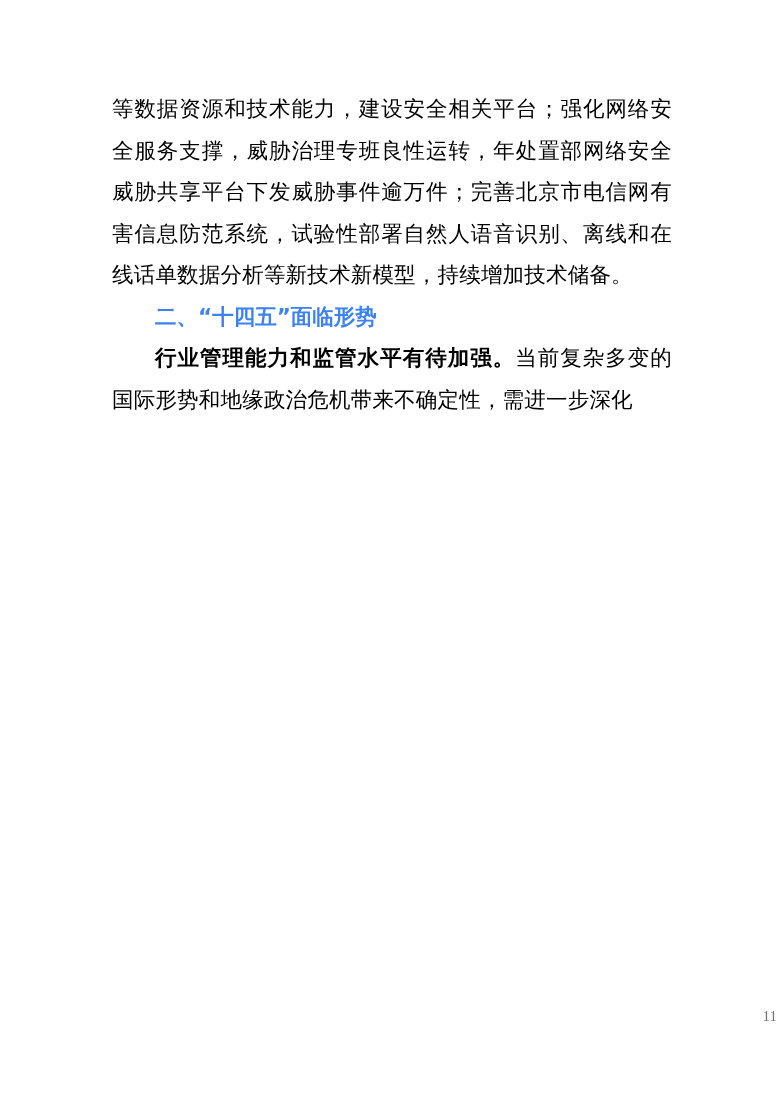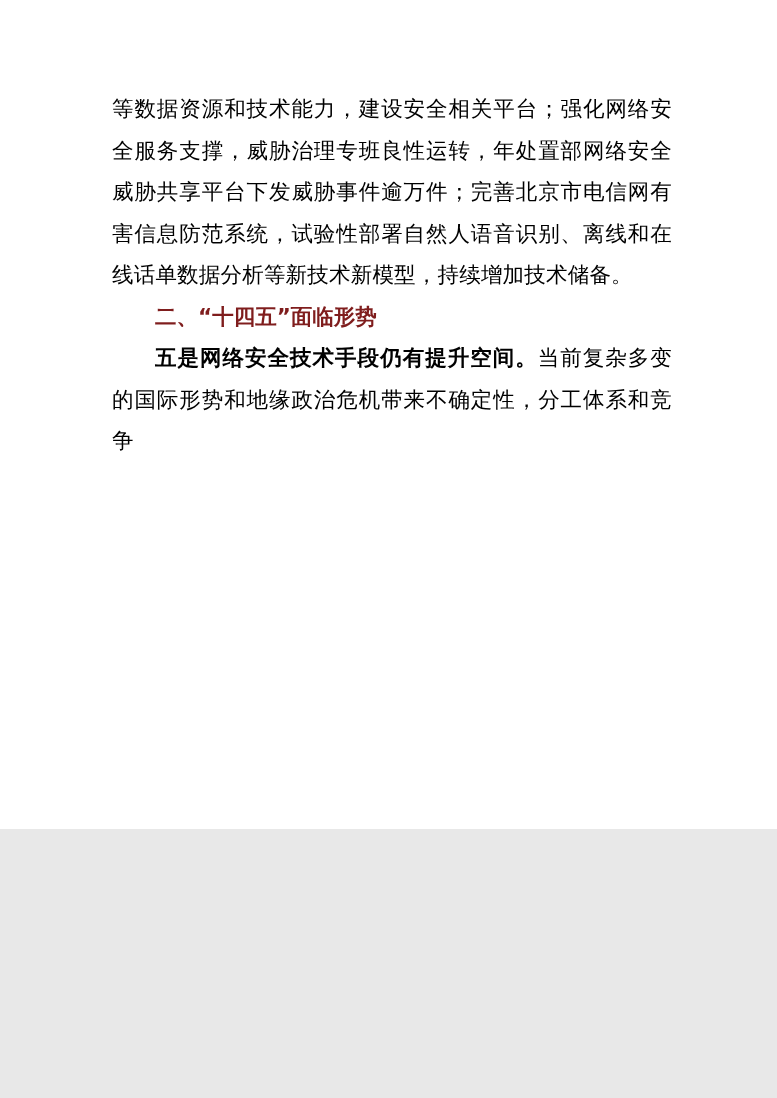--- a/index.html
+++ b/index.html
@@ -12,7 +12,7 @@
   }
   .page {
     width: 777px;
-    height: 829px;
+    height: 1098px;
     background: #ffffff;
     position: relative;
     box-sizing: border-box;

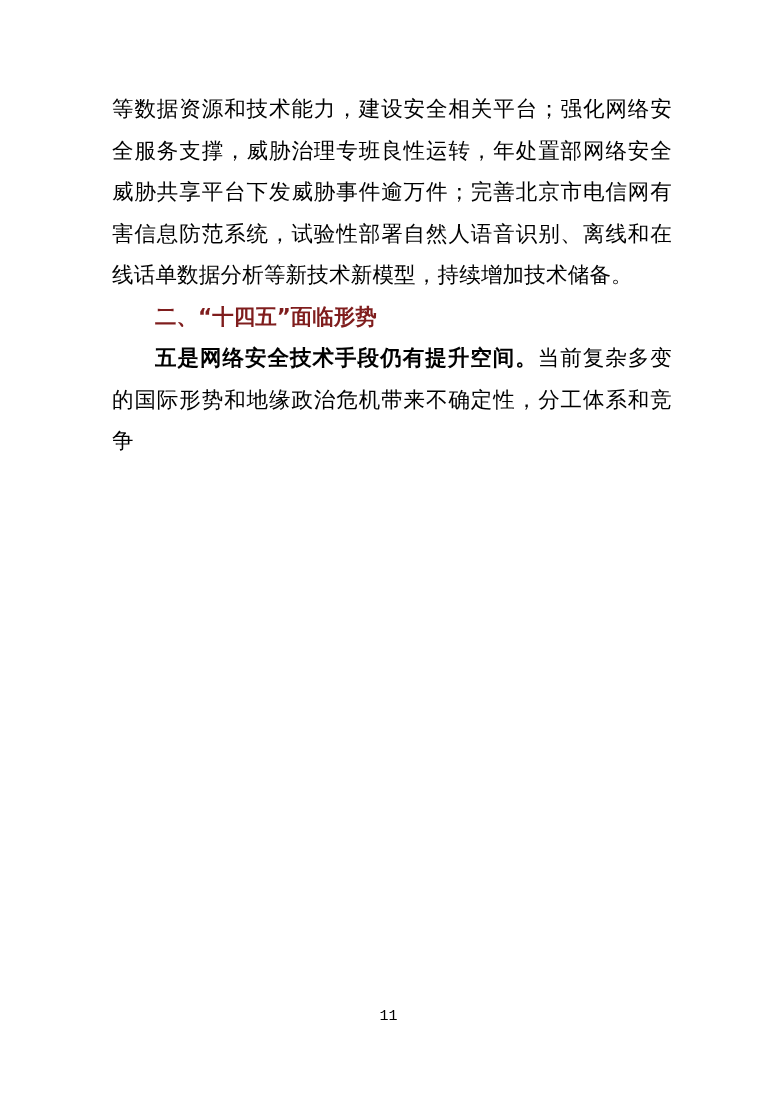--- a/index.html
+++ b/index.html
@@ -40,7 +40,7 @@
   .heading {
     font-size: 21.5px;
     line-height: 41.5px;
-    color: #7f1d1d;
+    color: #3b82f6;
     margin: 0;
     text-indent: 43px;
     font-weight: bold;

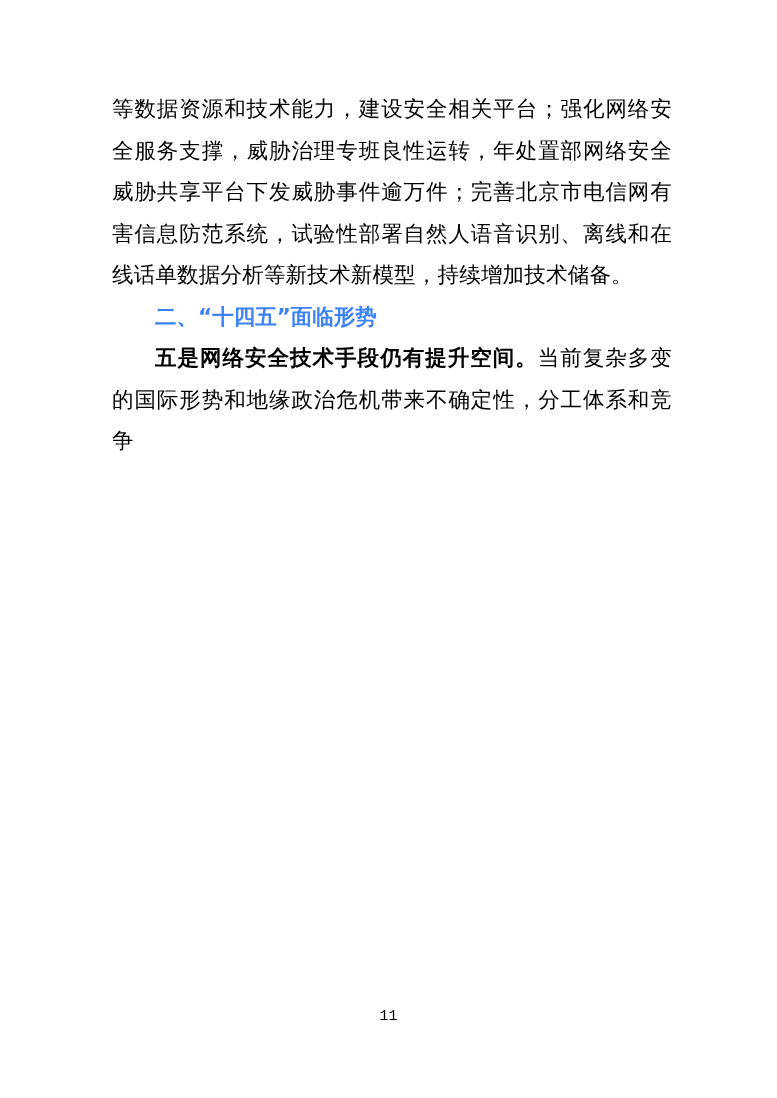--- a/index.html
+++ b/index.html
@@ -73,7 +73,7 @@
     <h2 class="heading">二、“十四五”面临形势</h2>
 
 
-    <p class="para indent"><span class="bold-lead">五是网络安全技术手段仍有提升空间。</span><span>当前复杂多变的国际形势和地缘政治危机带来不确定性，分工体系和竞争</span></p>
+    <p class="para indent"><span class="bold-lead">行业管理能力和监管水平有待加强。</span><span>当前复杂多变的国际形势和地缘政治危机带来不确定性，分工体系和竞争</span></p>
 
   </div>
 

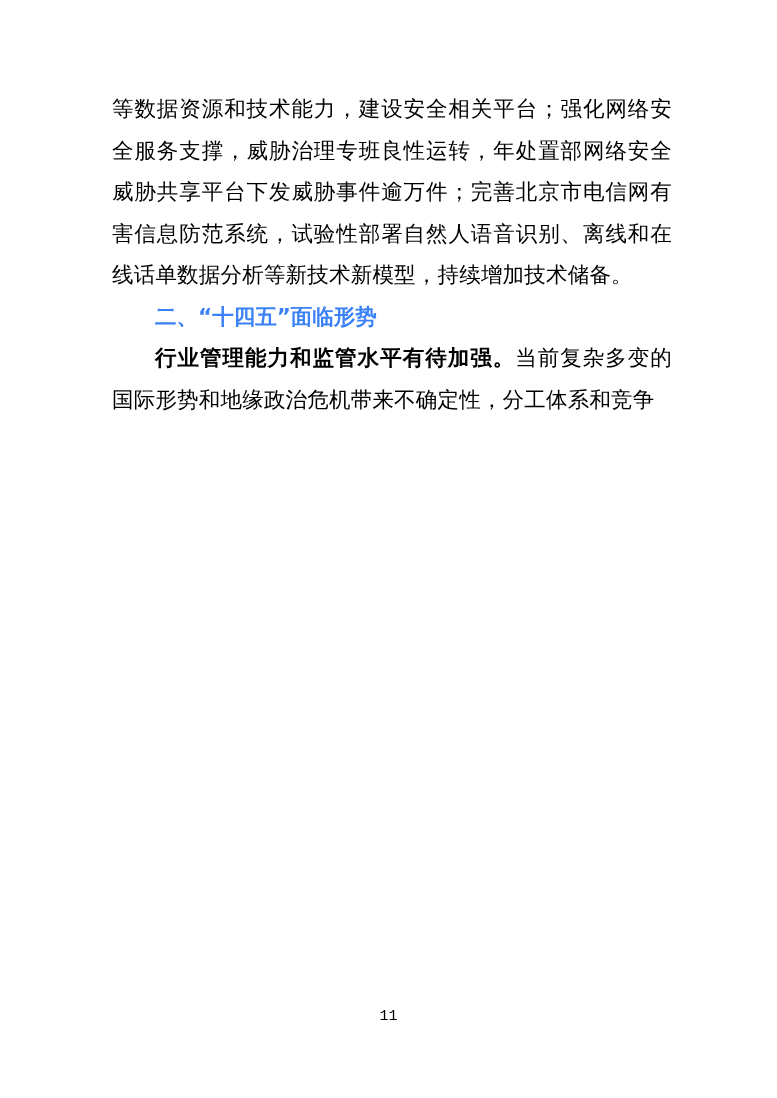--- a/index.html
+++ b/index.html
@@ -73,7 +73,7 @@
     <h2 class="heading">二、“十四五”面临形势</h2>
 
 
-    <p class="para indent"><span class="bold-lead">行业管理能力和监管水平有待加强。</span><span>当前复杂多变的国际形势和地缘政治危机带来不确定性，分工体系和竞争</span></p>
+    <p class="para indent"><span class="bold-lead">行业管理能力和监管水平有待加强。</span><span>当前复杂多变的国际形势和地缘政治危机带来不确定性，需进一步深化</span></p>
 
   </div>
 

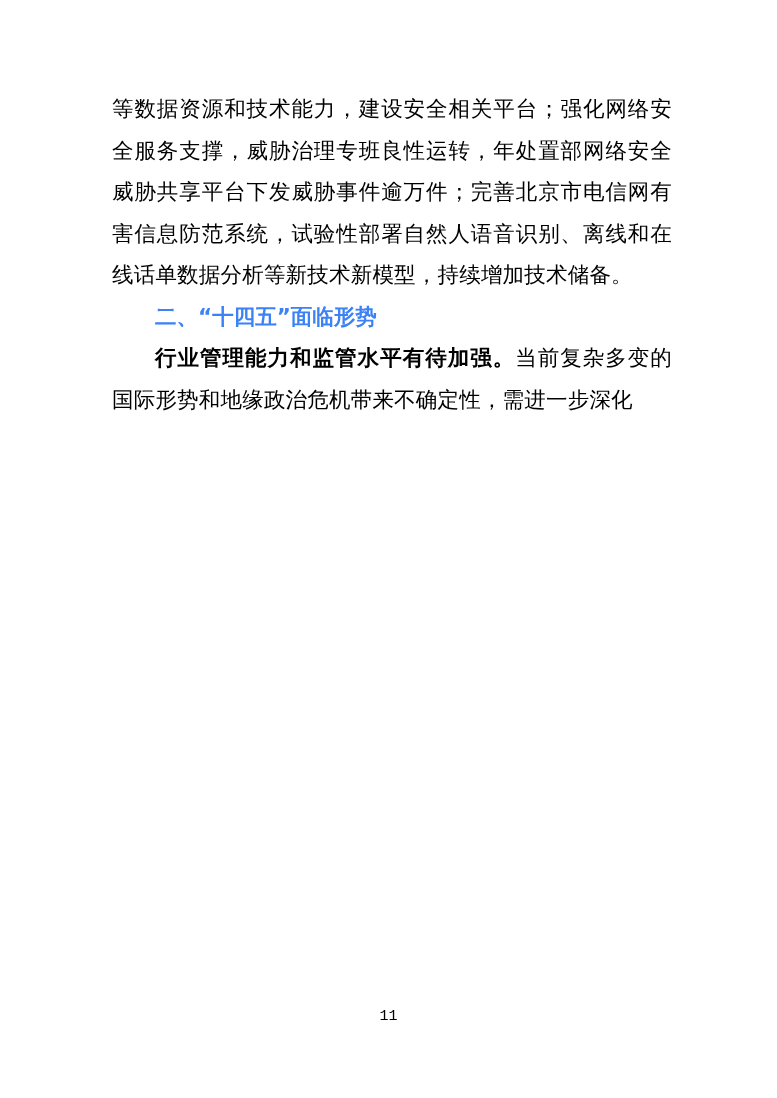--- a/index.html
+++ b/index.html
@@ -55,10 +55,10 @@
     left: 0;
     right: 0;
     top: 1008px;
-    text-align: center;
+    text-align: right;
     font-size: 15px;
-    color: #000000;
-    font-family: Liberation Mono, monospace;
+    color: #737373;
+    font-family: Liberation Serif, serif;
   }
 </style>
 </head>

